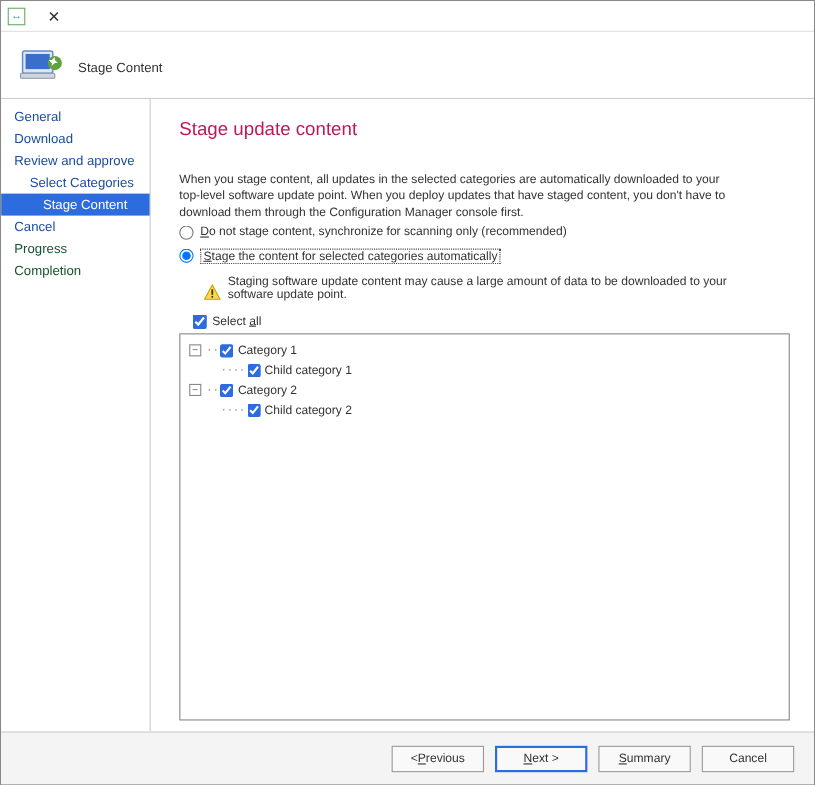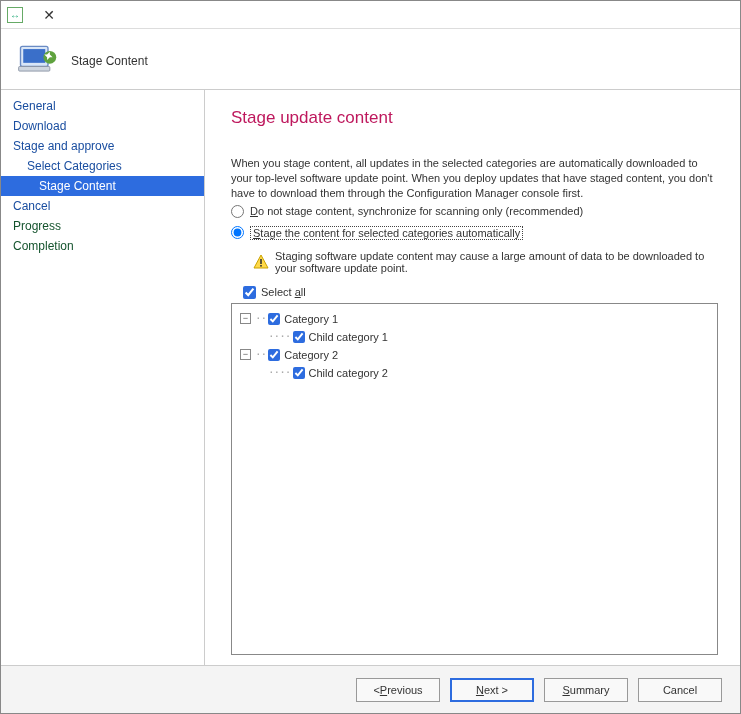--- a/index.html
+++ b/index.html
@@ -59,7 +59,7 @@
     min-height:0;
   }
   .sidebar {
-    width:204px;
+    width:136px;
     border-right:1px solid #ccc;
     padding:6px 0;
     background:#fff;

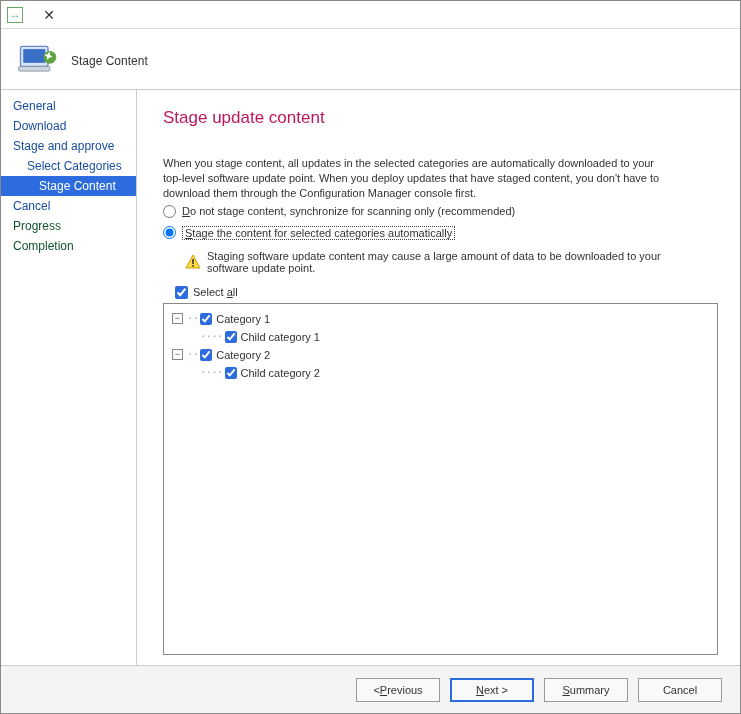--- a/index.html
+++ b/index.html
@@ -169,7 +169,7 @@
   <div class="sidebar">
     <div class="nav-item">General</div>
     <div class="nav-item">Download</div>
-    <div class="nav-item">Stage and approve</div>
+    <div class="nav-item">Review and approve</div>
     <div class="nav-item nav-sub">Select Categories</div>
     <div class="nav-item nav-sub2 nav-active">Stage Content</div>
     <div class="nav-item">Cancel</div>

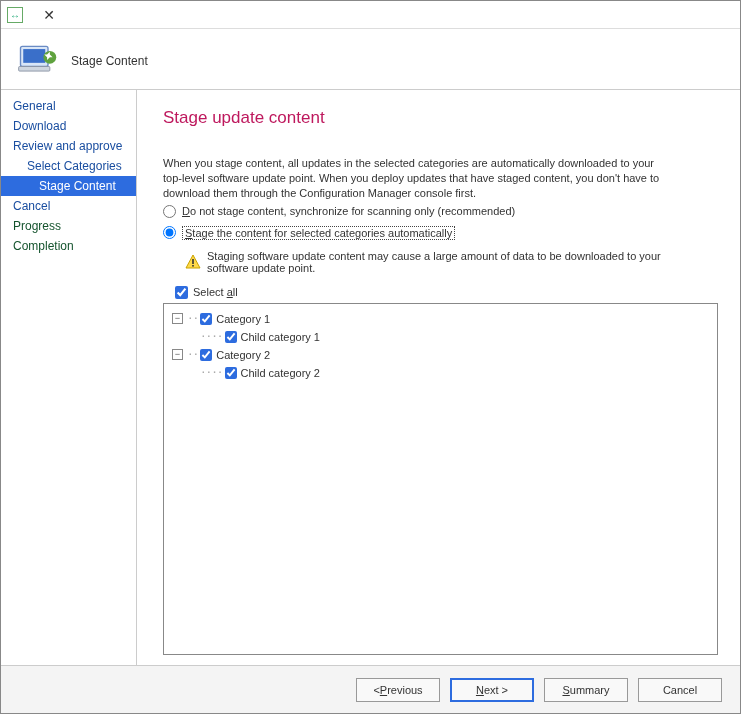--- a/index.html
+++ b/index.html
@@ -94,7 +94,7 @@
   .radio-row input { margin:0 6px 0 0; }
   .radio-row label u { text-decoration:underline; }
   .radio-row .boxed { border:1px dotted #444; padding:0 2px; }
-  .warning-row { display:flex; align-items:center; margin:6px 0 10px 22px; font-size:11px; max-width:490px;}
+  .warning-row { display:flex; align-items:flex-end; margin:6px 0 10px 22px; font-size:11px; max-width:490px;}
   .warning-row .warn-icon { width:16px; height:16px; margin-right:6px; flex-shrink:0;}
   .selectall-row { display:flex; align-items:flex-start; margin:2px 0 4px 12px; font-size:11px;}
   .selectall-row input { margin:0 5px 0 0; }

